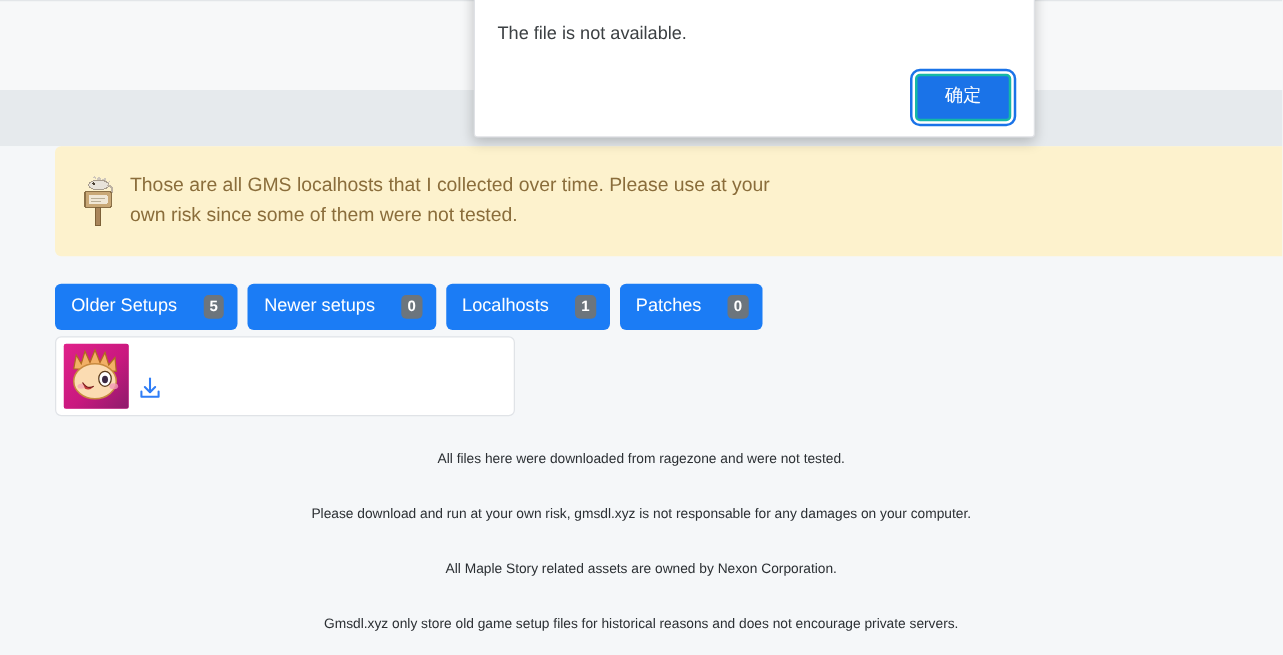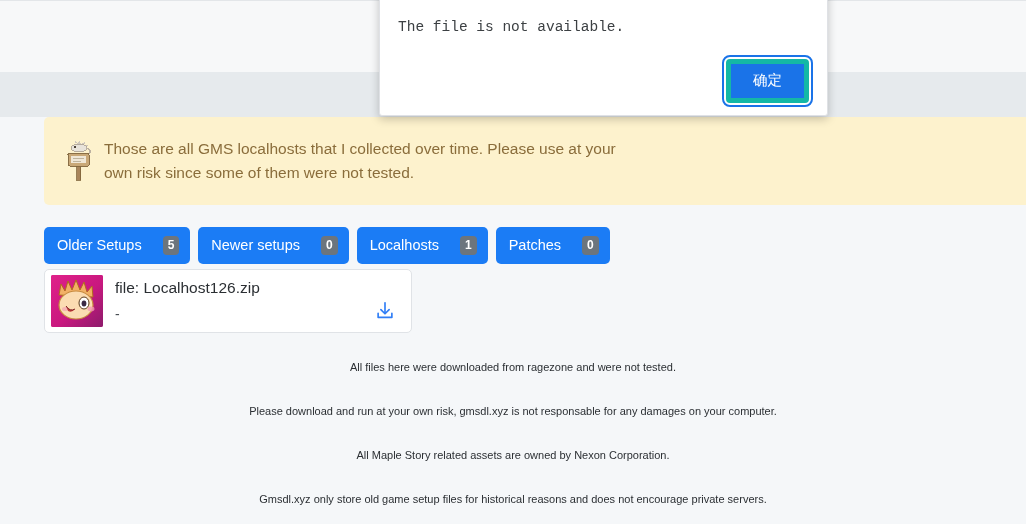--- a/index.html
+++ b/index.html
@@ -201,7 +201,6 @@
     font-size: 14.5px;
     line-height: 20px;
     color: #3c4043;
-    font-family: Liberation Mono, monospace;
   }
   .dialog-actions {
     display: flex;

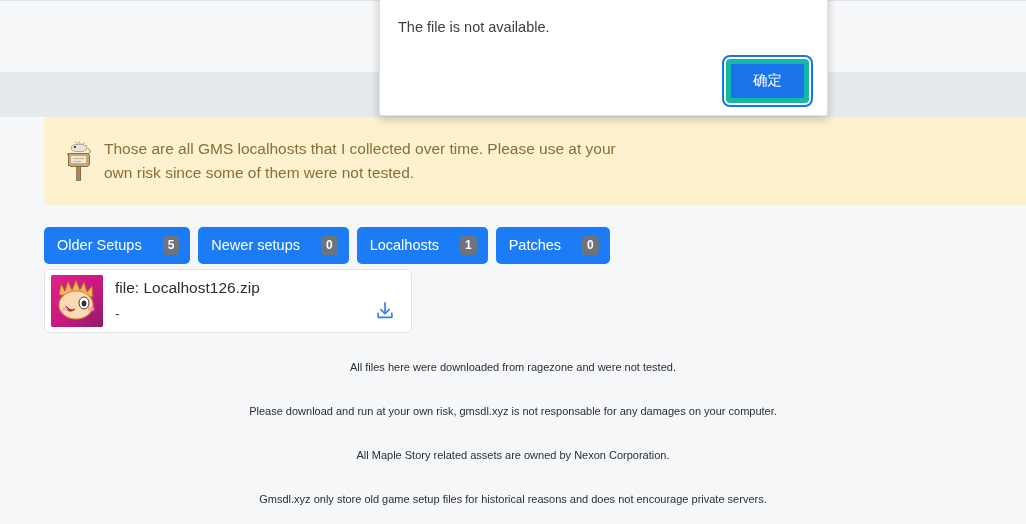--- a/index.html
+++ b/index.html
@@ -210,7 +210,7 @@
   .dialog-ok {
     background: #1a73e8;
     color: #ffffff;
-    border: 5px solid #14b8a6;
+    border: 2px solid #14b8a6;
     border-radius: 4px;
     font-family: "Liberation Sans", sans-serif;
     font-size: 14.5px;

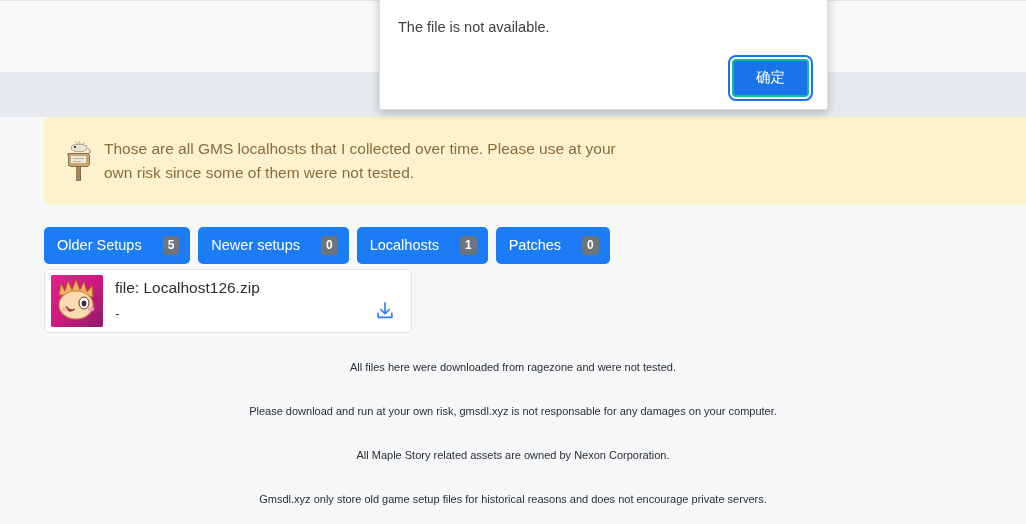--- a/index.html
+++ b/index.html
@@ -297,10 +297,6 @@
           <path d="M15 31 q4 6 9 3" fill="none" stroke="#7b2020" stroke-width="1"></path>
         </svg>
       </div>
-      <div class="file-meta">
-        <div class="file-name">file: Localhost126.zip</div>
-        <div class="file-sub">-</div>
-      </div>
       <div class="dl-btn">
         <svg viewBox="0 0 24 24" width="22" height="22" fill="none" stroke="#2f7df6" stroke-width="1.8" stroke-linecap="round" stroke-linejoin="round" xmlns="http://www.w3.org/2000/svg">
           <path d="M12 3 L12 14"></path>

